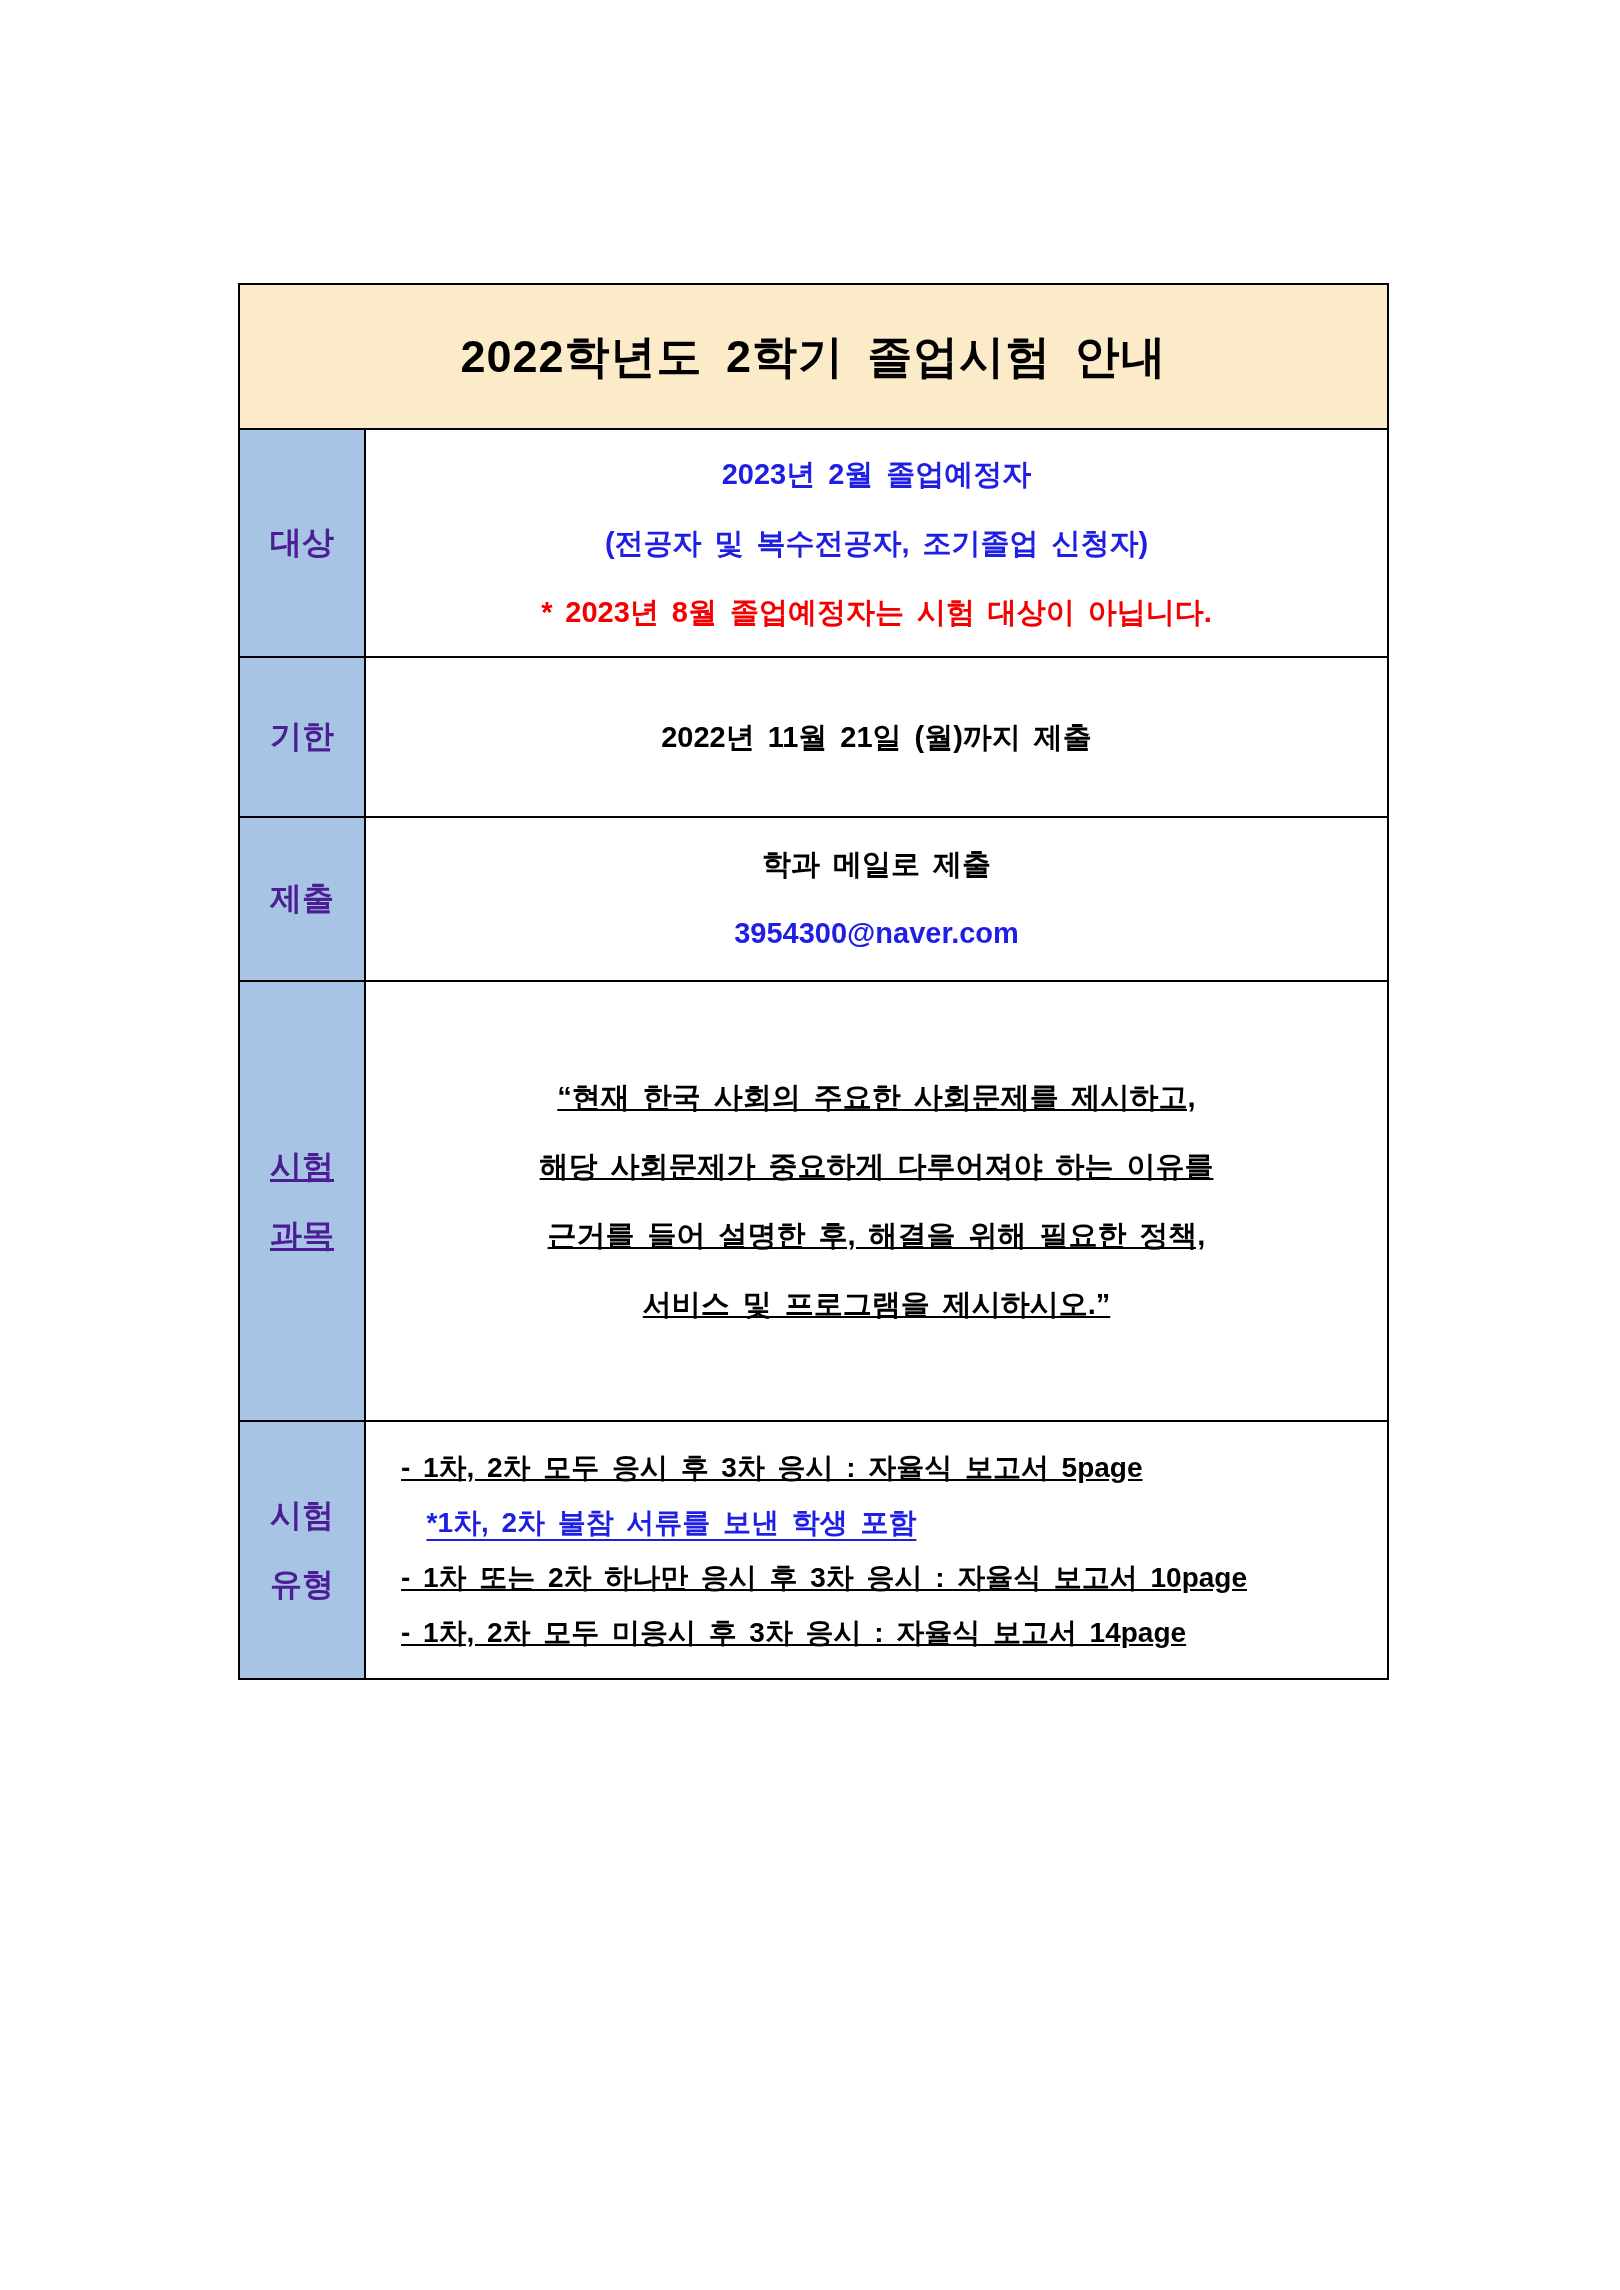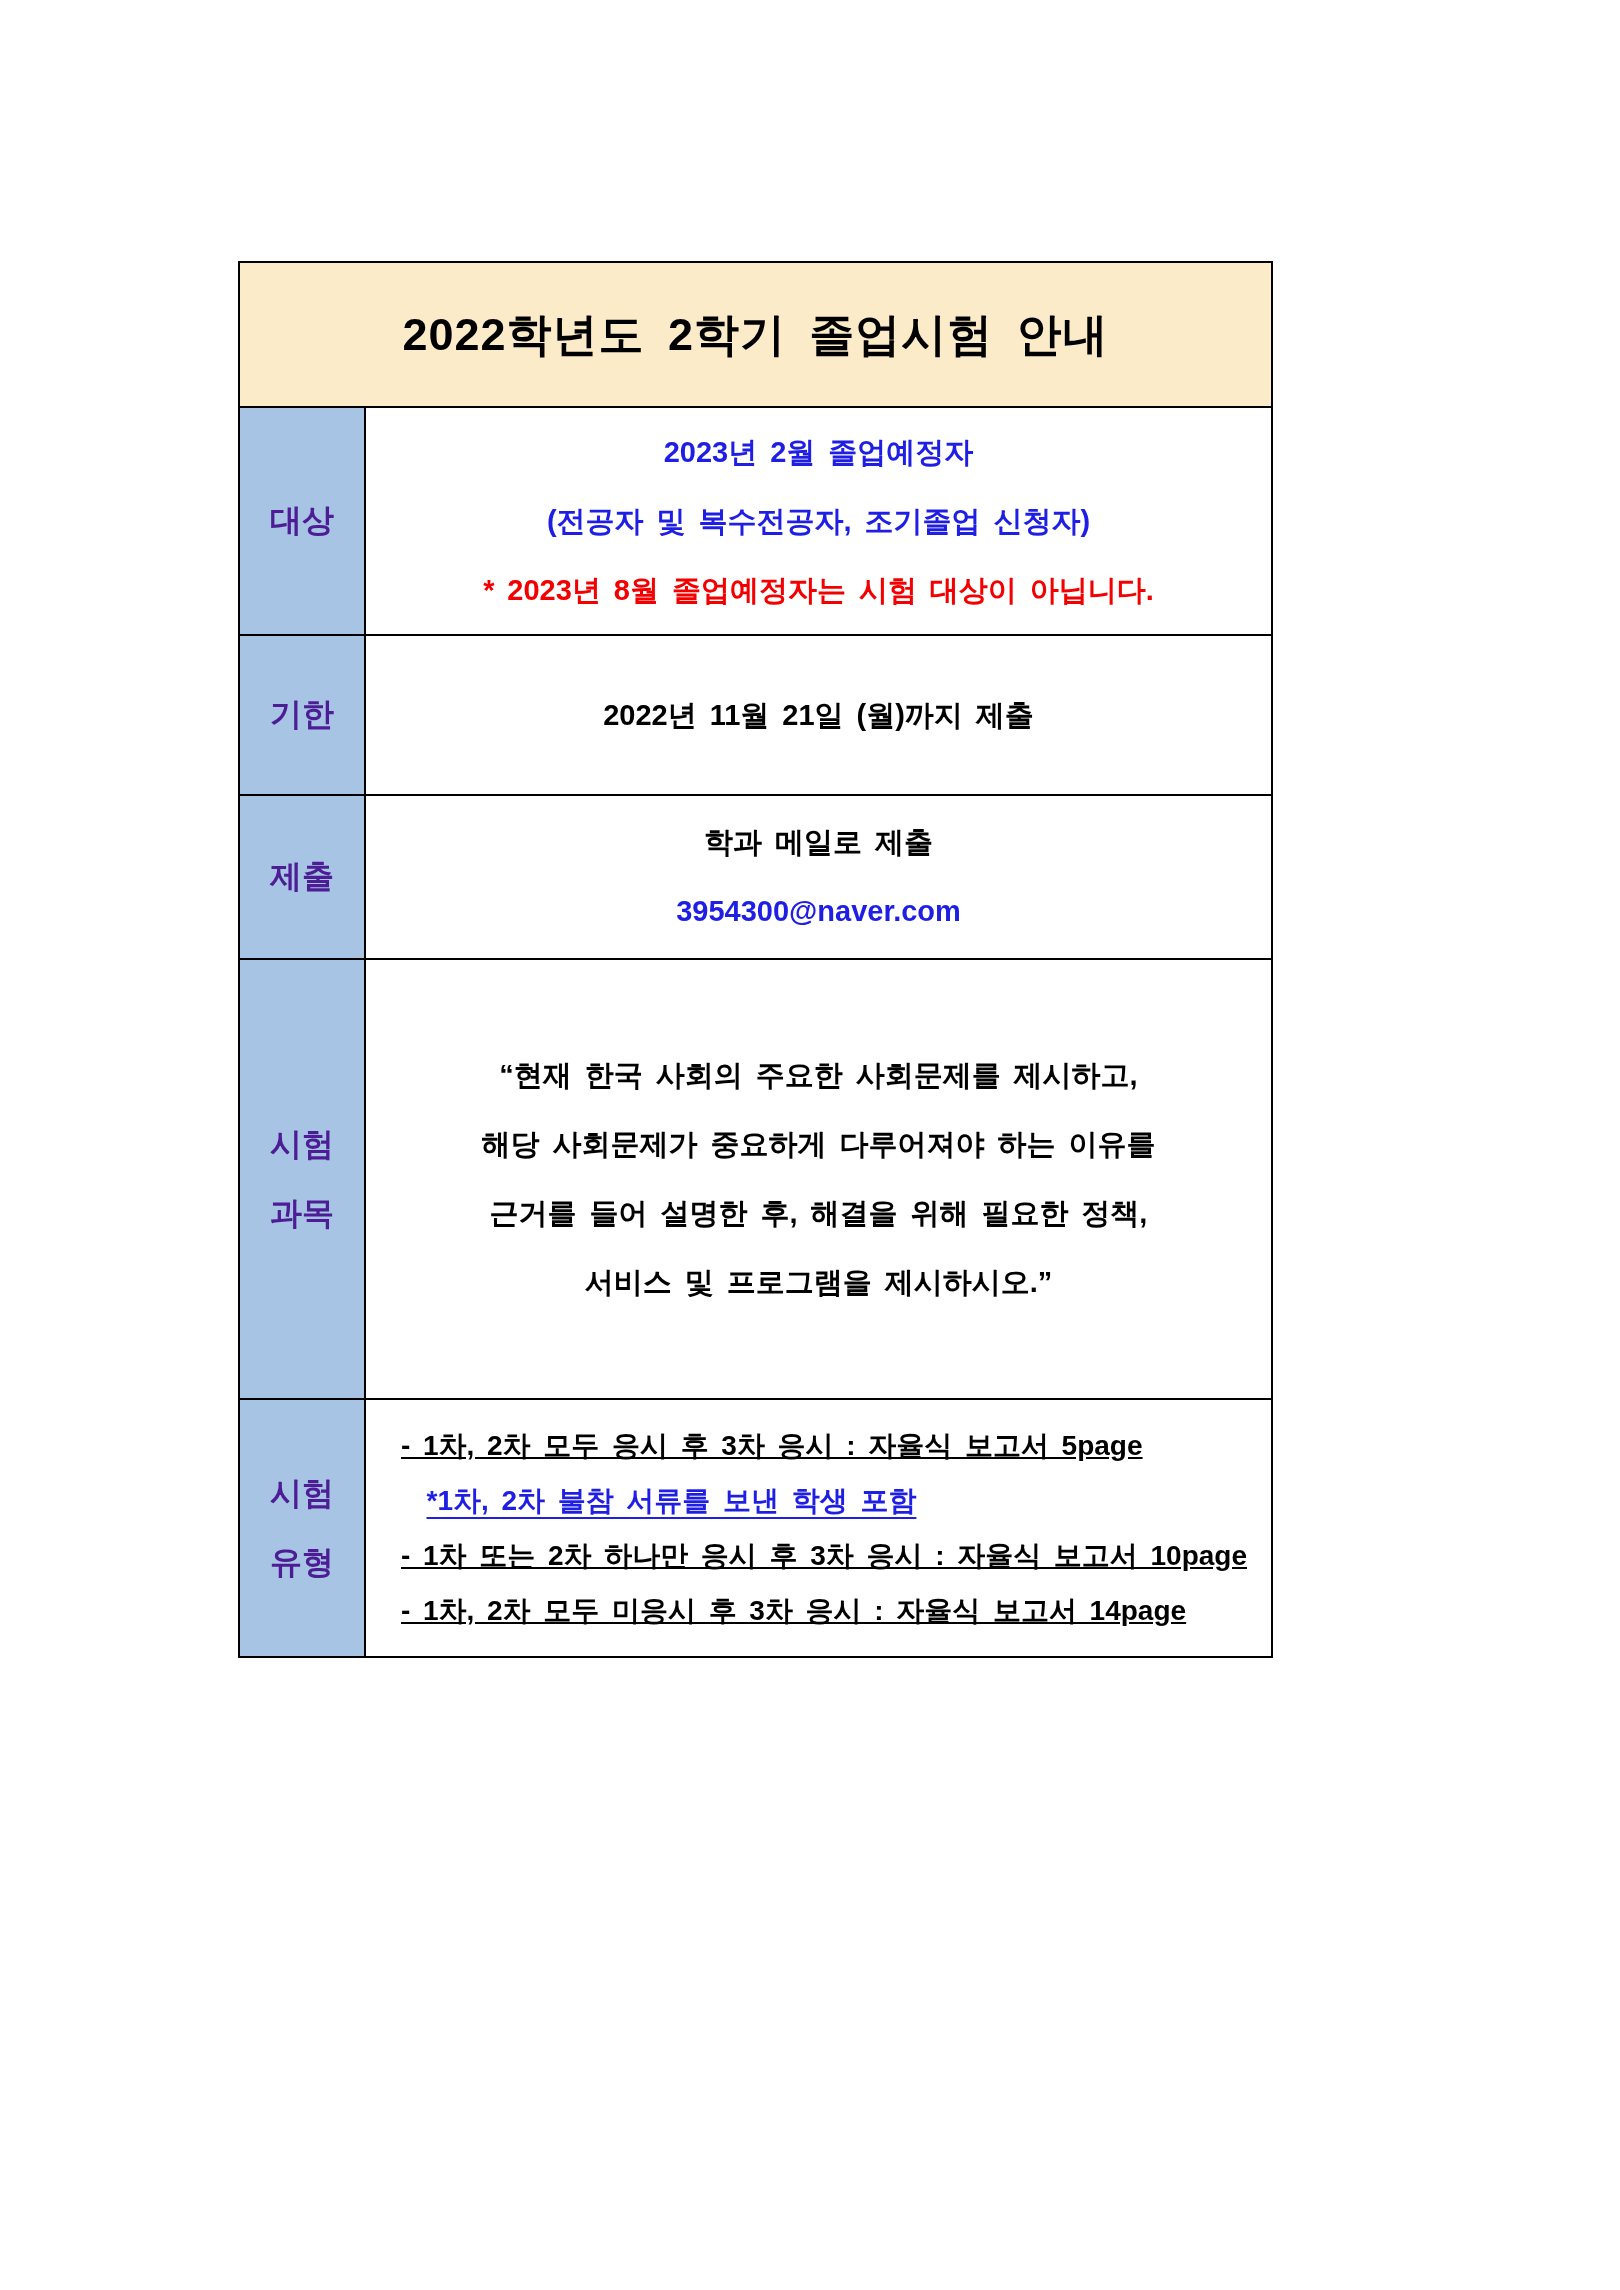--- a/index.html
+++ b/index.html
@@ -22,8 +22,8 @@
   table.notice-table {
     position: absolute;
     left: 238px;
-    top: 261px;
-    width: 1035px;
+    top: 283px;
+    width: 1151px;
     border-collapse: collapse;
     table-layout: fixed;
   }

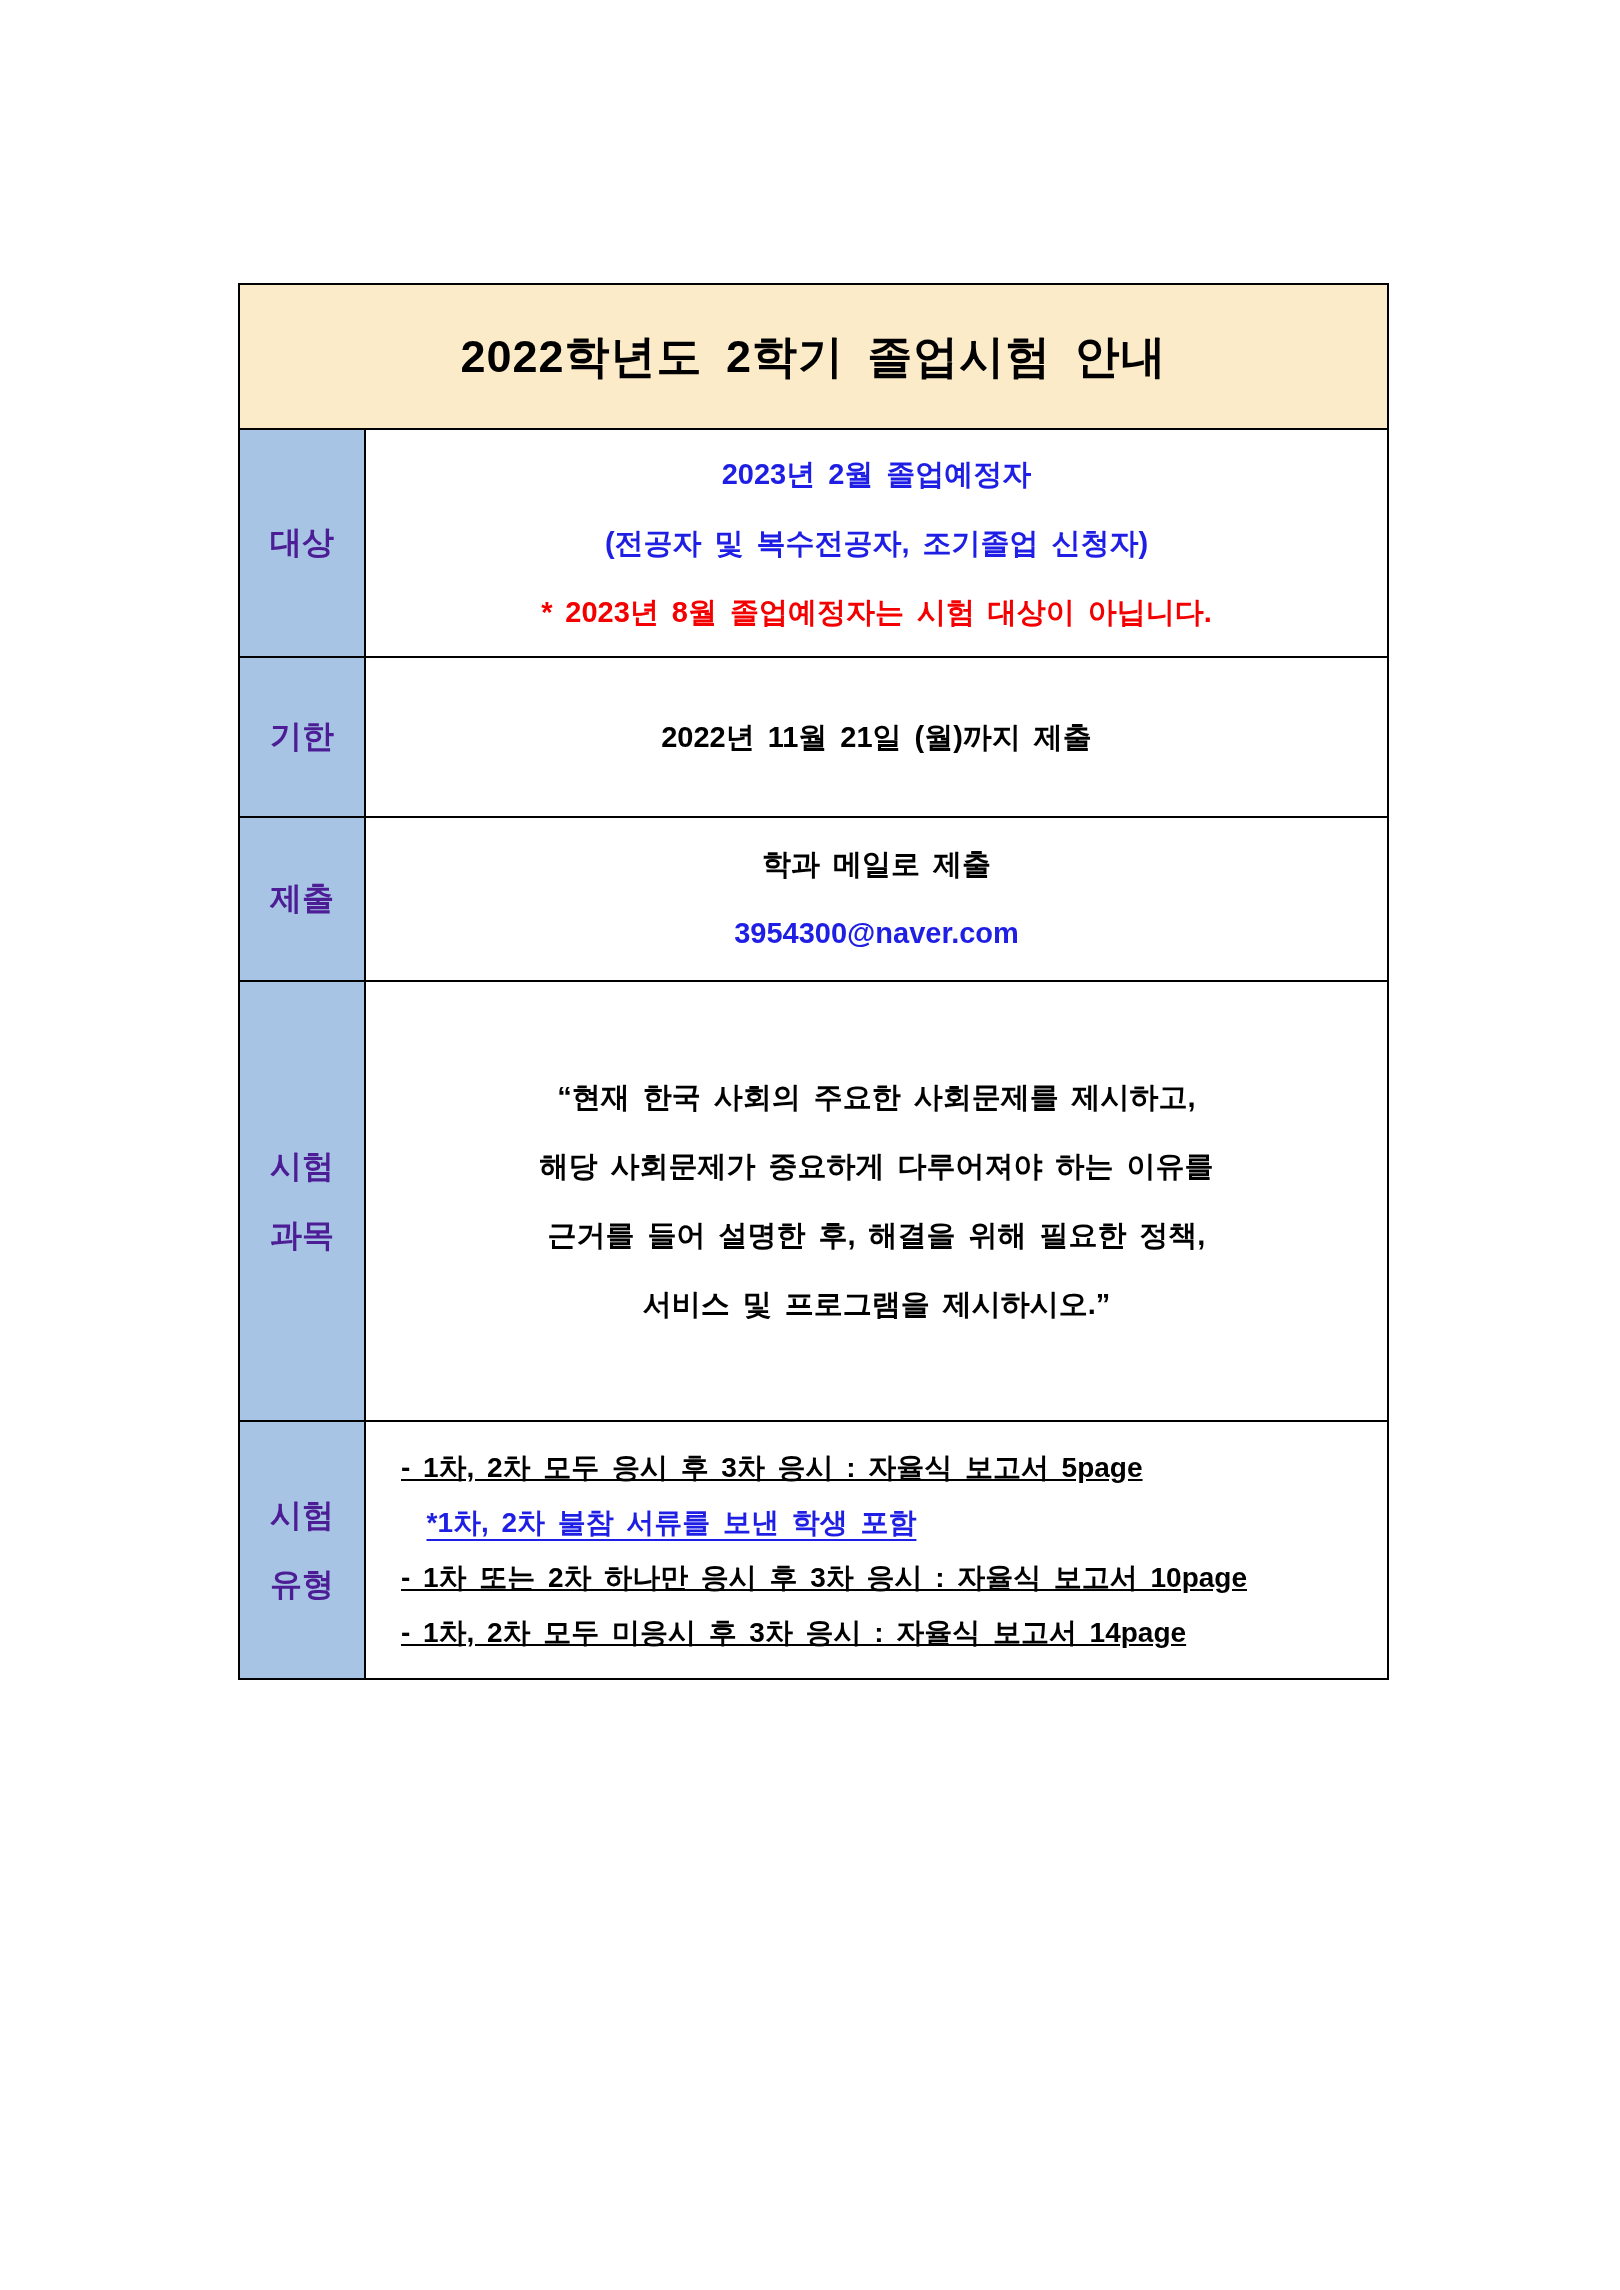--- a/index.html
+++ b/index.html
@@ -51,7 +51,7 @@
   .r0 td { height: 226px; margin-top: 47px; }
   .r1 td { height: 158px; }
   .r2 td { height: 162px; }
-  .r3 td { height: 438px; }
+  .r3 td { height: 438px; text-decoration: underline; }
   .r4 td { height: 256px; }
   .ln {
     line-height: 69px;

